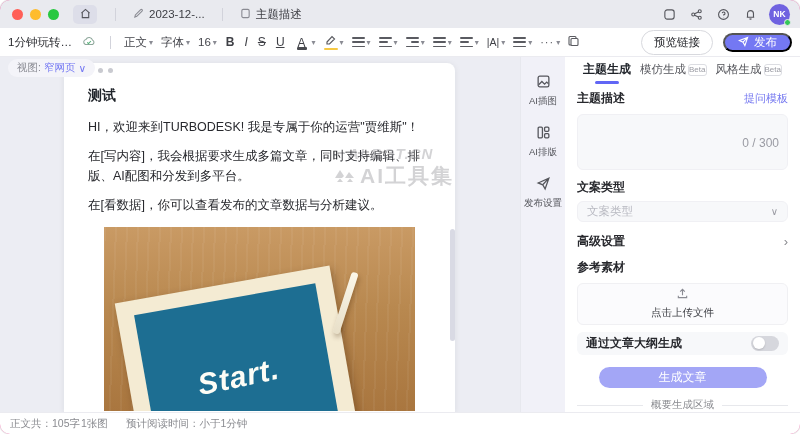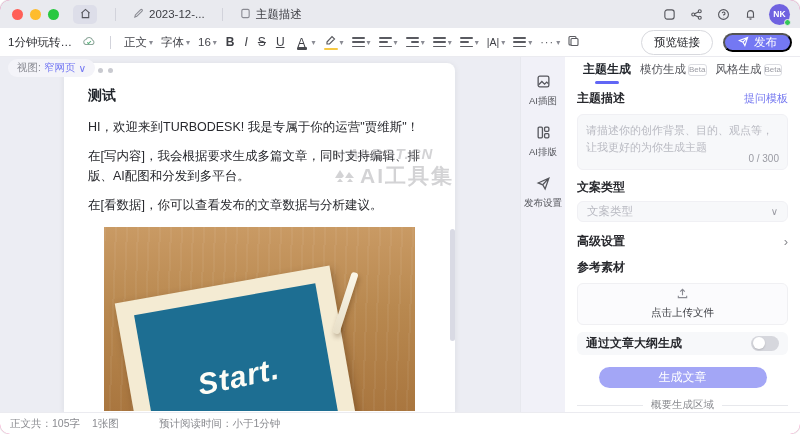--- a/index.html
+++ b/index.html
@@ -365,7 +365,6 @@
         </div>
 
         <div class="pta">
-          <div class="ph">请描述你的创作背景、目的、观点等，让我更好的为你生成主题</div>
           <div class="counter">0 / 300</div>
         </div>
 

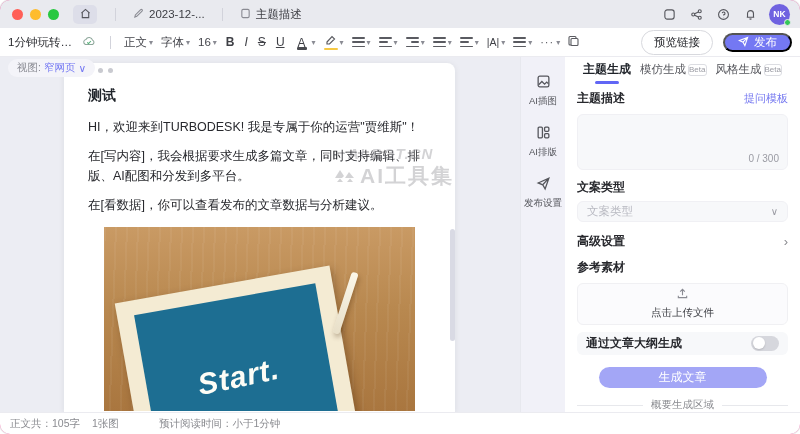--- a/index.html
+++ b/index.html
@@ -85,7 +85,7 @@
   .plink { font-size:11px; color:#7477f0; }
   .pta { position:relative; margin-top:7px; height:66px; background:#f7f8fa; border:1px solid #f0f0f4; border-radius:6px; padding:7px 8px; }
   .pta .ph { font-size:11px; line-height:1.55; color:#b9bac2; }
-  .pta .counter { position:absolute; right:8px; bottom:5px; font-size:10px; color:#9a9ba3;margin-top:26px; }
+  .pta .counter { position:absolute; right:8px; bottom:19px; font-size:12px; color:#9a9ba3;margin-top:26px; }
   .type-label { margin-top:9px; }
   .pselect { margin-top:5px; height:26px; background:#f7f8fa; border:1px solid #f0f0f4; border-radius:6px; display:flex; align-items:center; justify-content:space-between; padding:0 9px; }
   .pselect .ph { font-size:11.5px; color:#b9bac2; }

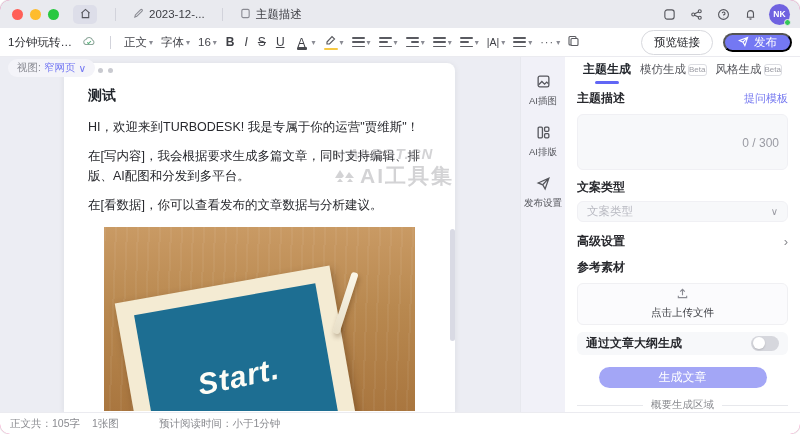--- a/index.html
+++ b/index.html
@@ -104,7 +104,7 @@
   .summary-div::before, .summary-div::after { content:""; flex:1; height:1px; background:#e7e8ec; }
 
   
-  .statusbar { height:22px; flex:0 0 22px; background:#fff; border-top:1px solid #ebebf0; display:flex; align-items:center; gap:12px; padding:0 10px; font-size:10.5px; color:#8a8b90; }
+  .statusbar { height:22px; flex:0 0 22px; background:#fff; border-top:1px solid #ebebf0; display:flex; align-items:center; gap:1px; padding:0 10px; font-size:10.5px; color:#8a8b90; }
   .sb-gap { width:16px; }
   svg { flex:none; }
 </style>

